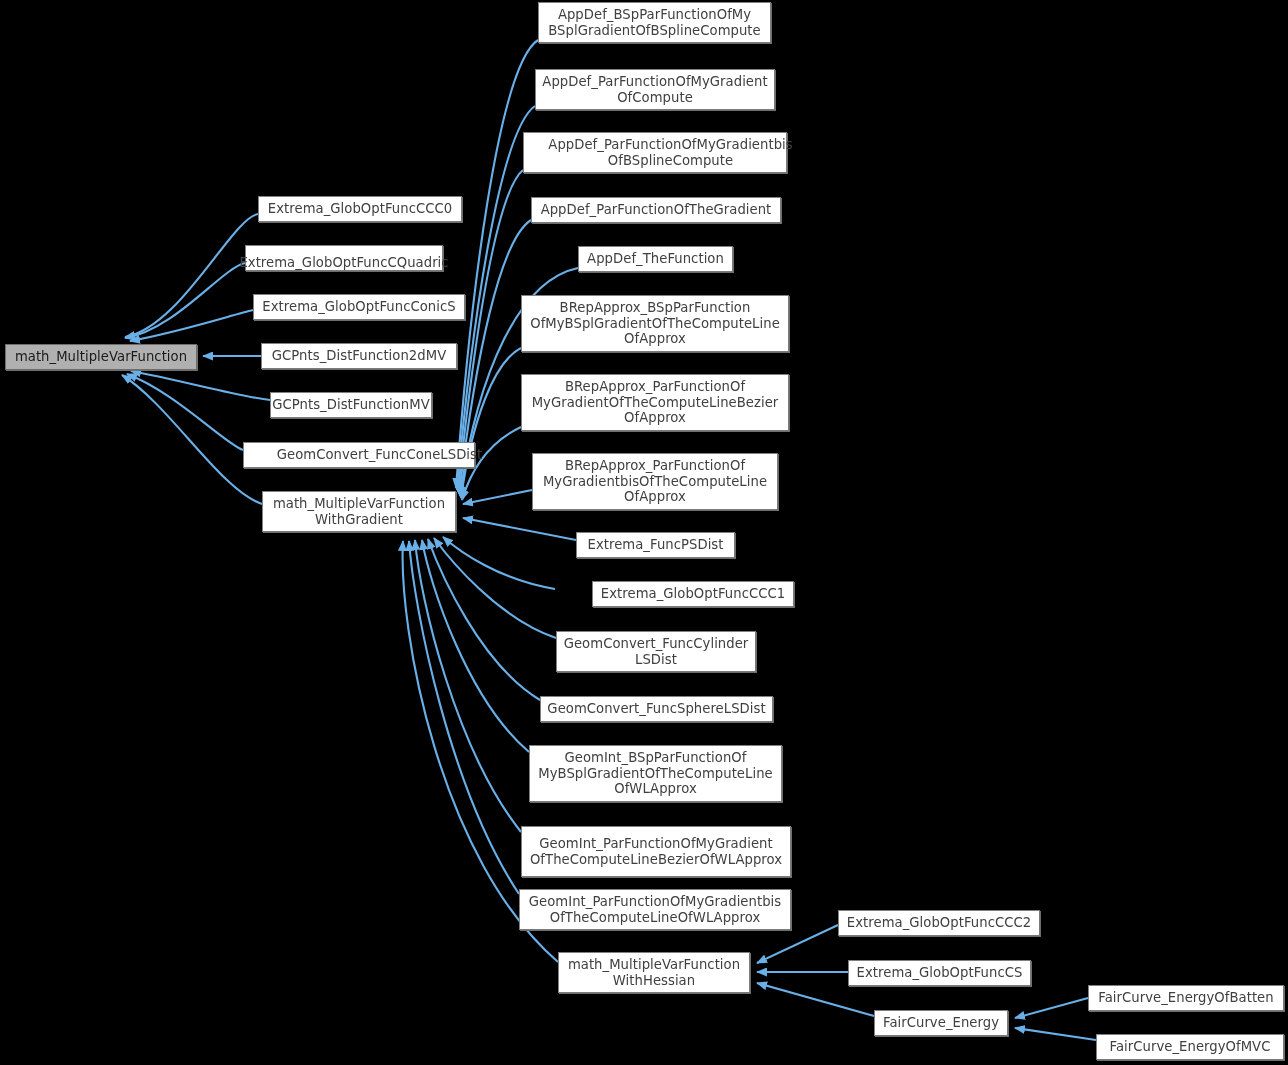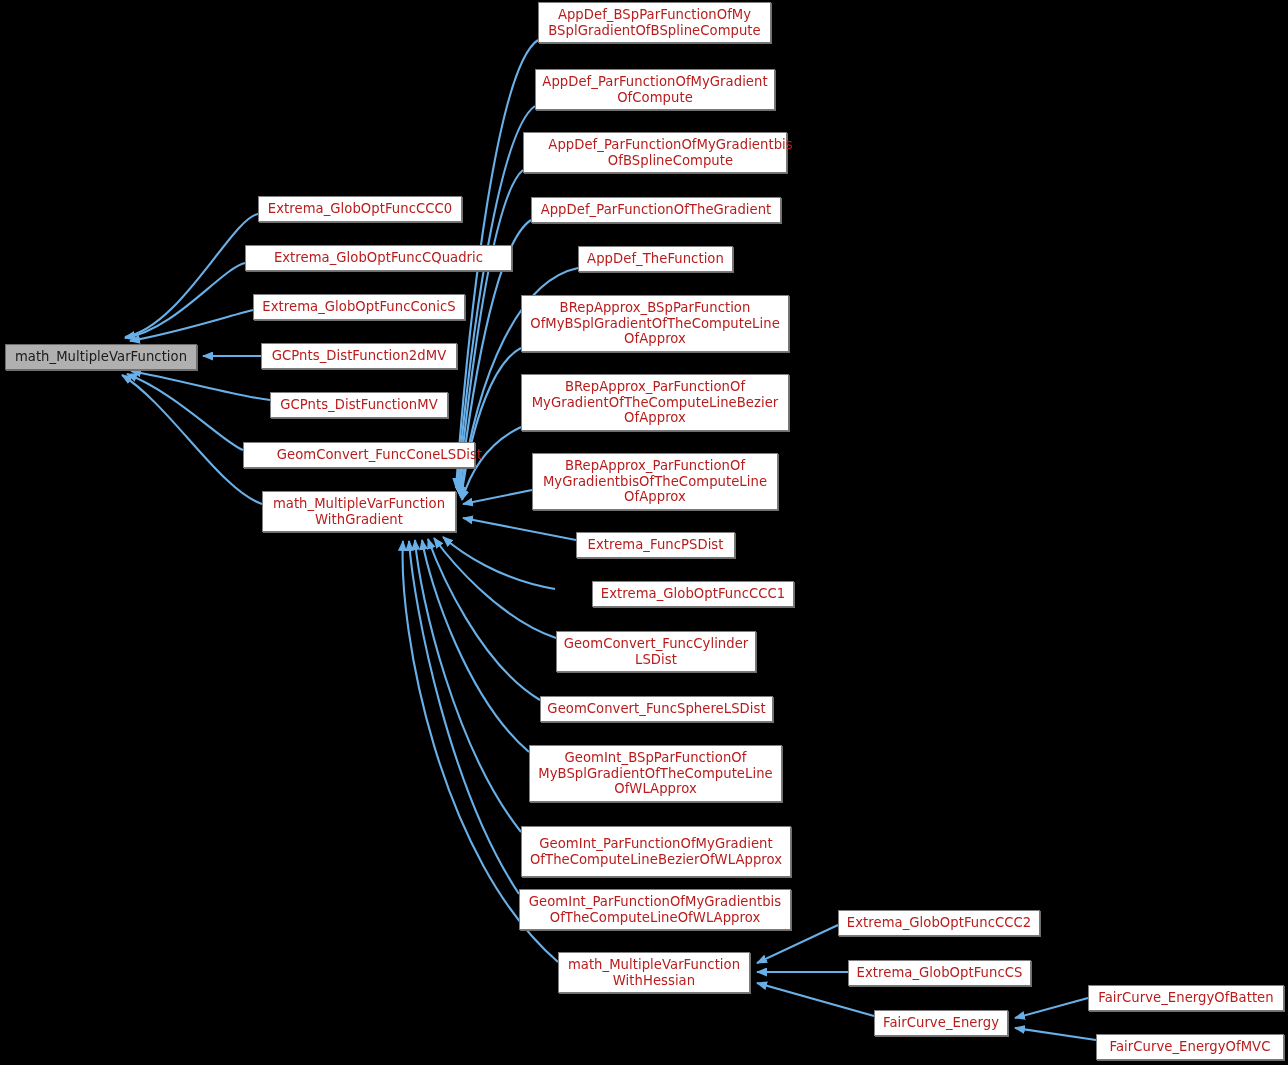--- a/index.html
+++ b/index.html
@@ -10,7 +10,7 @@
         border:1px solid #808080;border-right-color:#7a7a7a;border-bottom-color:#7a7a7a;
         box-shadow:1px 1px 0 0 #6e6e6e;
         display:flex;align-items:center;justify-content:center;text-align:center;
-        color:#b91c1c;font-size:13.2px;line-height:15.4px;letter-spacing:0.05px;
+        color:#404040;font-size:13.2px;line-height:15.4px;letter-spacing:0.05px;
         padding:0 5px;}
   .node.root{background:#b0b0b0;color:#1a1a1a;border-color:#6d6d6d;}
   .node span{display:block;white-space:pre-line;}

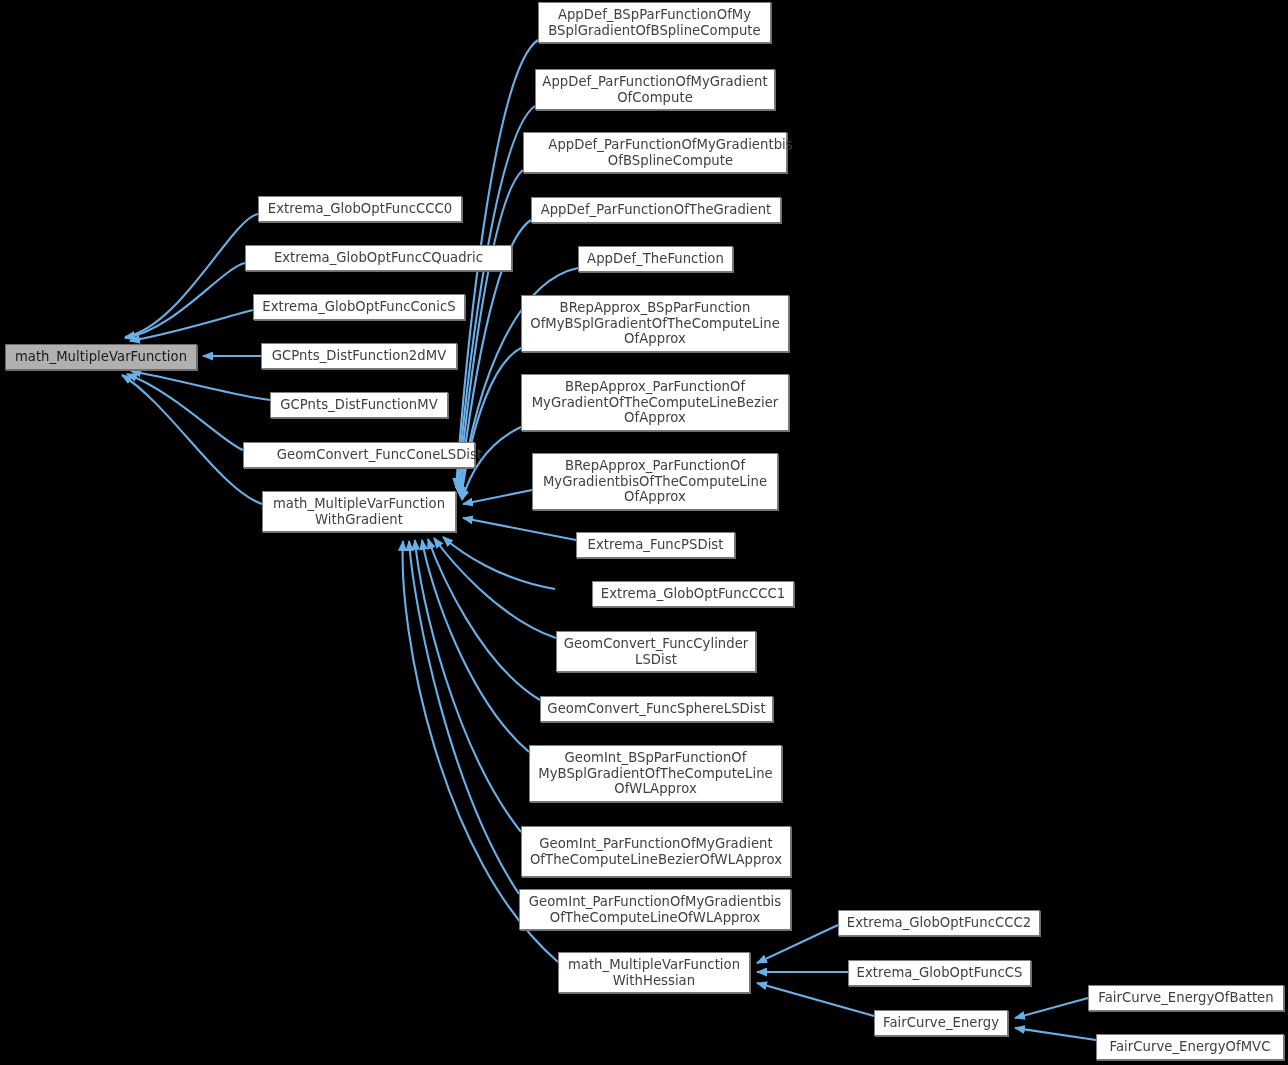--- a/index.html
+++ b/index.html
@@ -71,7 +71,7 @@
       <div class="node" style="left: 258px; top: 196px; width: 204px; height: 26px;">
         <span>Extrema_GlobOptFuncCCC0</span>
       </div>
-      <div class="node" style="left: 245px; top: 245px; width: 267px; height: 26px;">
+      <div class="node" style="left: 245px; top: 245px; width: 198px; height: 26px; align-items: flex-end;">
         <span>Extrema_GlobOptFuncCQuadric</span>
       </div>
       <div class="node" style="left: 253px; top: 294px; width: 212px; height: 26px;">

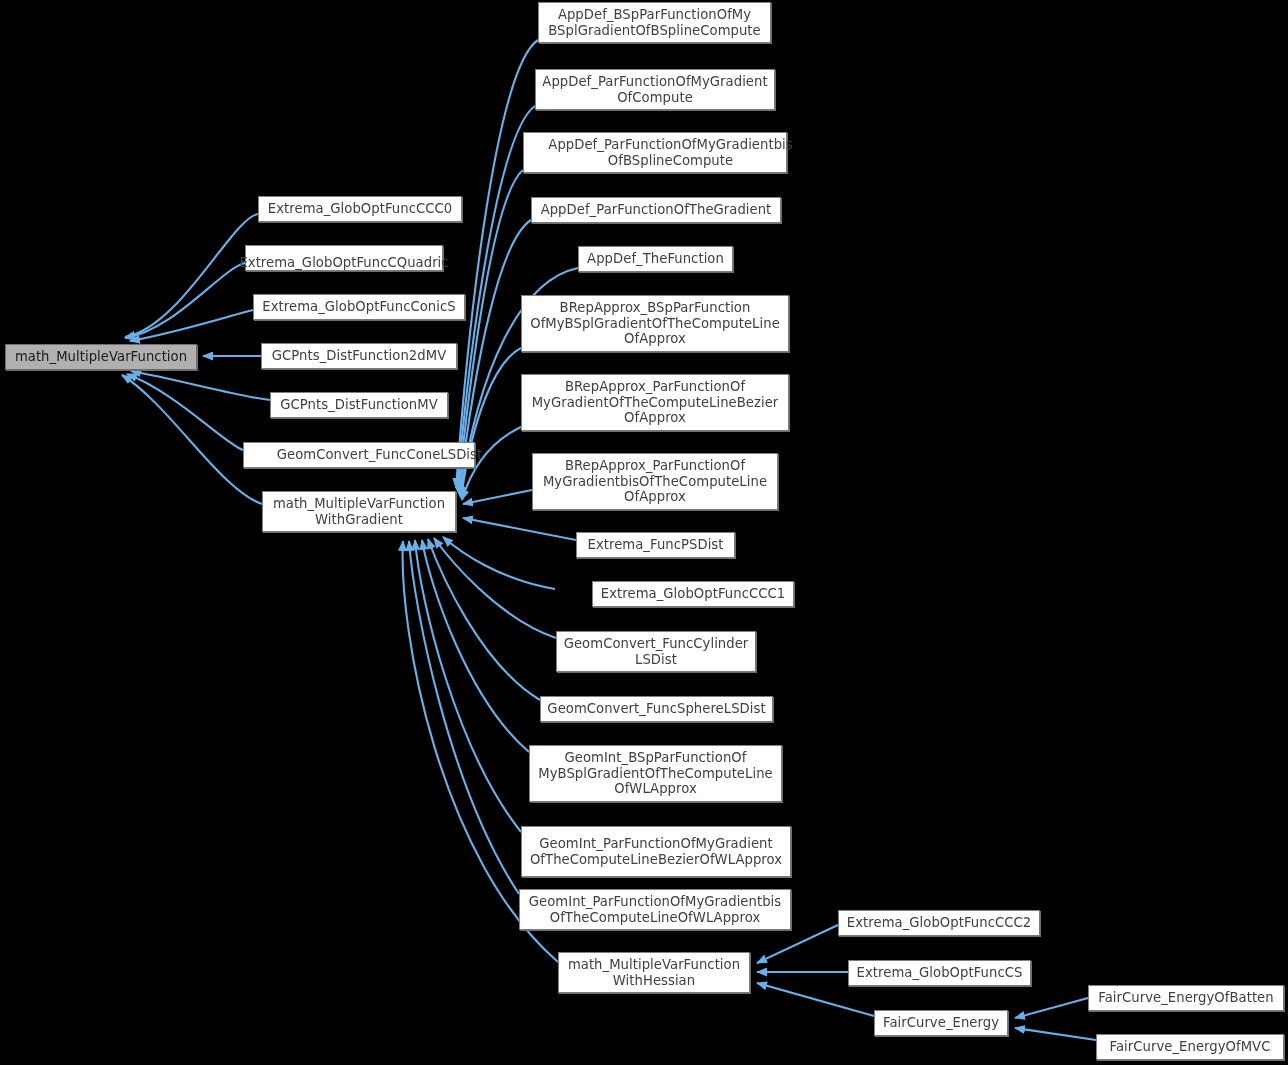--- a/index.html
+++ b/index.html
@@ -80,7 +80,7 @@
       <div class="node" style="left: 261px; top: 343px; width: 196px; height: 26px;">
         <span>GCPnts_DistFunction2dMV</span>
       </div>
-      <div class="node" style="left: 270px; top: 392px; width: 178px; height: 26px;">
+      <div class="node" style="left: 270px; top: 392px; width: 162px; height: 26px;">
         <span>GCPnts_DistFunctionMV</span>
       </div>
       <div class="node" style="left: 243px; top: 442px; width: 232px; height: 26px; padding-left: 46px;">

